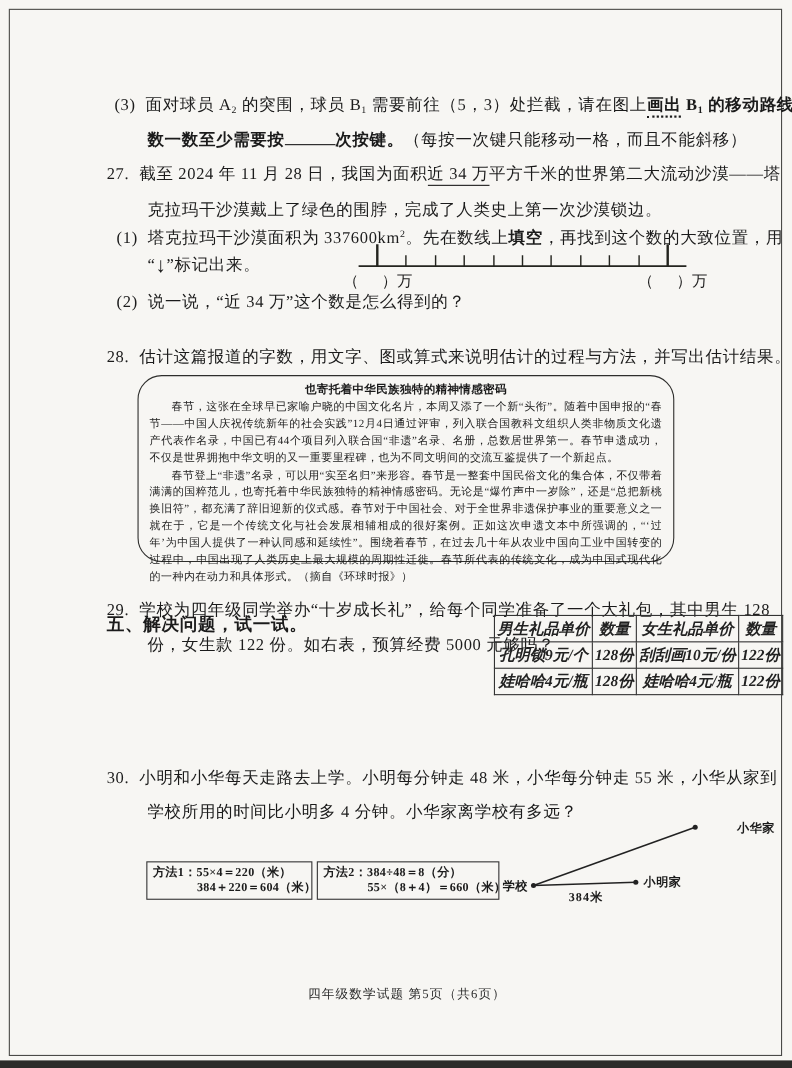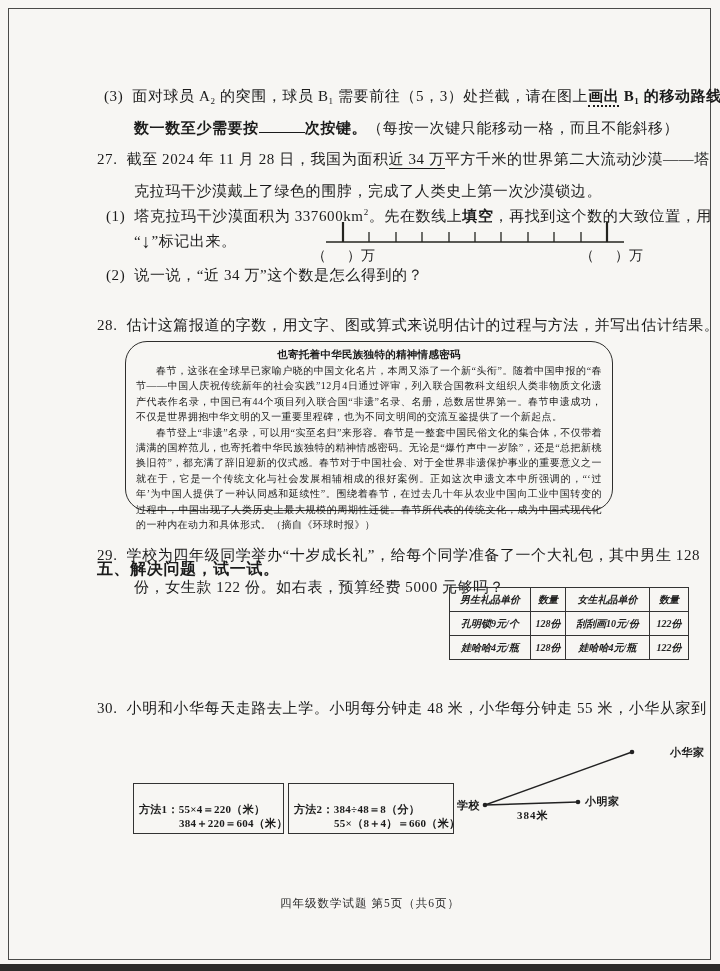--- a/index.html
+++ b/index.html
@@ -52,9 +52,9 @@
   .sec-title { font-size:16px; font-weight:bold; }
 
   table.gift-table {
-    position:absolute; left:449px; top:587px;
+    position:absolute; left:449px; top:559px;
     border-collapse:collapse; table-layout:fixed;
-    font-size:10px; font-style:italic; font-weight:bold;
+    font-size:14px; font-style:italic; font-weight:bold;
     letter-spacing:0; color:#222;
   }
   table.gift-table th, table.gift-table td {

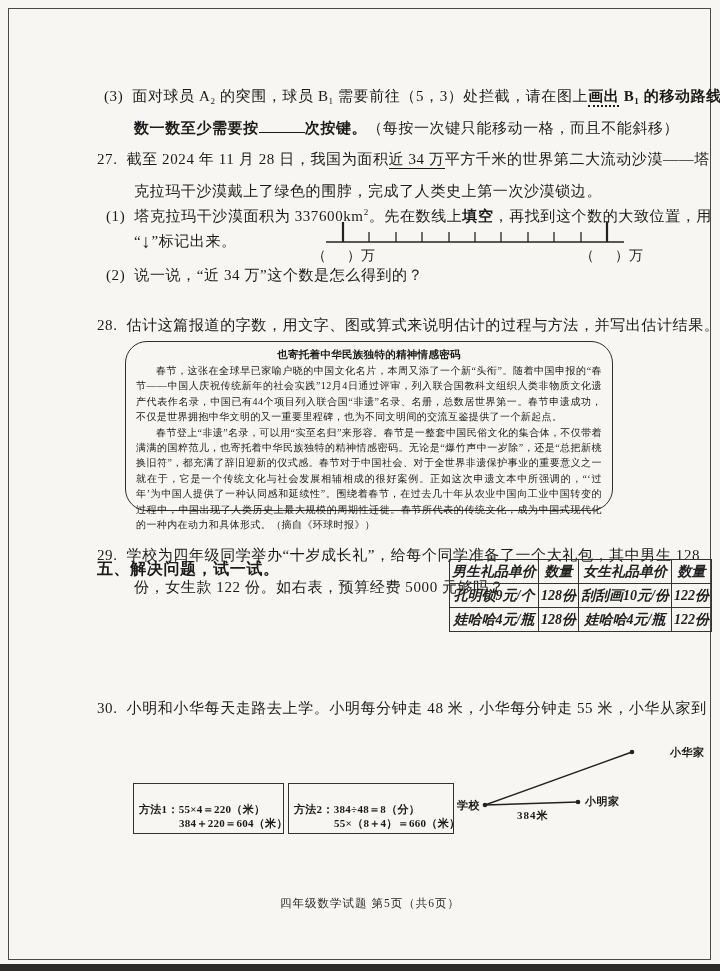--- a/index.html
+++ b/index.html
@@ -169,6 +169,7 @@
   <div class="t" style="left:97px; top:698px;">
     <span class="no">30.</span><span>小明和小华每天走路去上学。小明每分钟走 48 米，小华每分钟走 55 米，小华从家到</span>
   </div>
+  <div class="t" style="left:134px; top:729px;">学校所用的时间比小明多 4 分钟。小华家离学校有多远？</div>
 
   <div class="method-box" style="left:133px; top:783px; width:140px;">
     <div><span>方法1：</span><span>55×4＝220（米）</span></div>

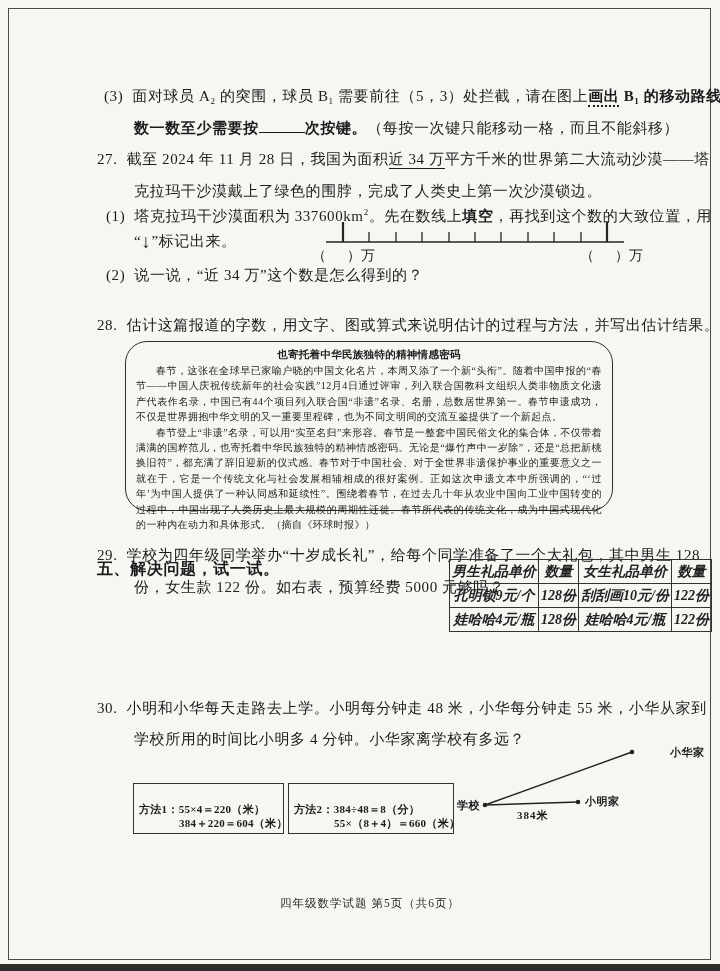--- a/index.html
+++ b/index.html
@@ -65,7 +65,7 @@
   .col-item2 { width:79px; } .col-qty2 { width:34px; }
 
   .method-box {
-    position:absolute; border:1.3px solid #333; padding:18px 4px 3px 5px;
+    position:absolute; border:1.3px solid #333; padding:2px 4px 3px 5px;
     font-size:11px; font-weight:bold; line-height:14px;
     letter-spacing:0.3px; white-space:nowrap;
   }

